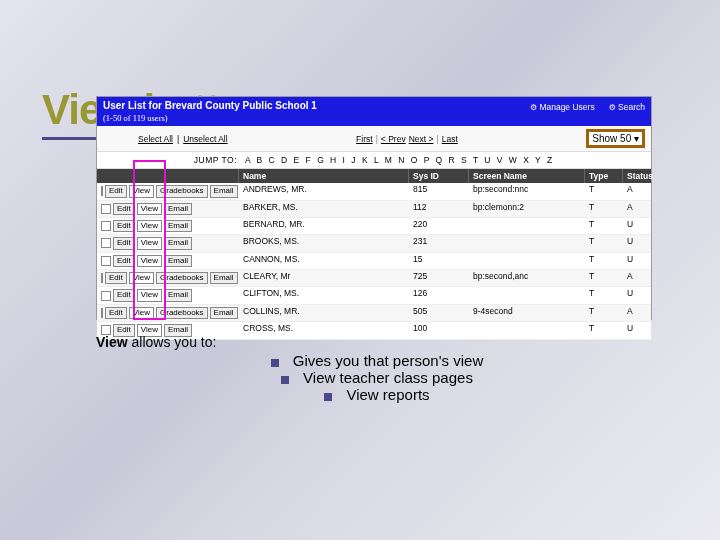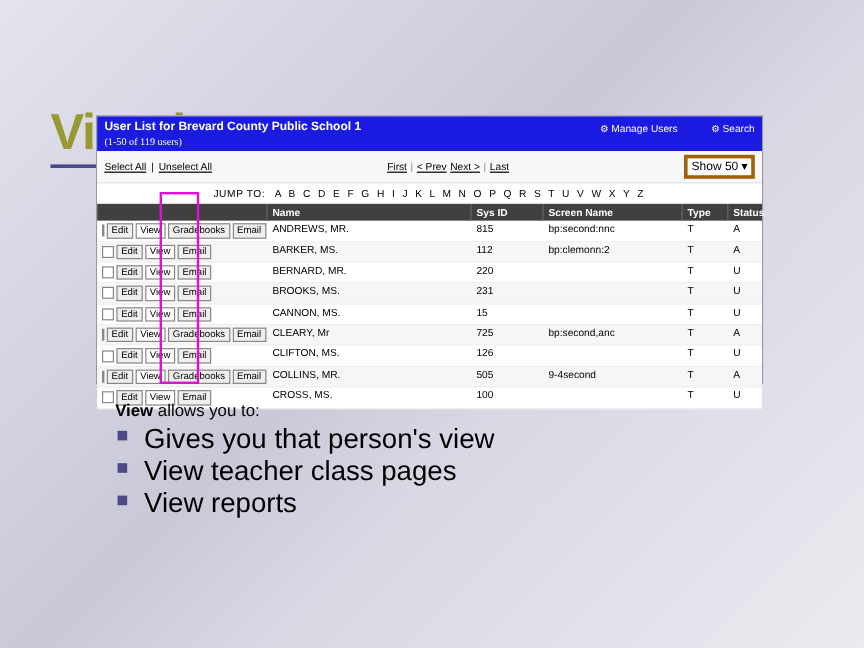--- a/index.html
+++ b/index.html
@@ -19,7 +19,7 @@
   }
   .title .underline { border-bottom:3px solid #4a4a8a; padding-bottom:4px; }
   .shot {
-    position:absolute; left:80px; top:96px; width:556px; height:224px;
+    position:absolute; left:96px; top:96px; width:556px; height:224px;
     background:#fff; border:1px solid #999;
     font-size:9px; color:#000;
   }

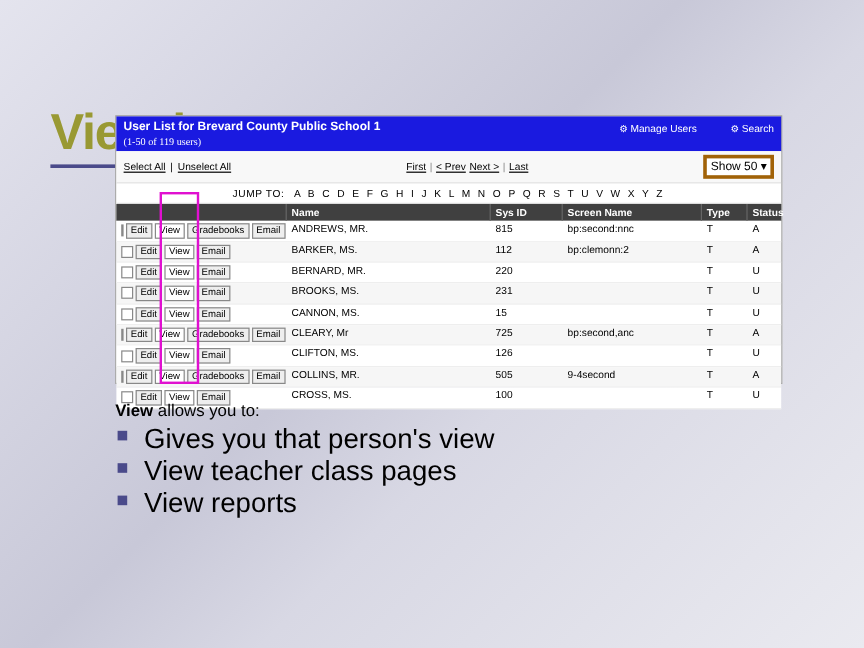--- a/index.html
+++ b/index.html
@@ -29,7 +29,7 @@
     display:flex; justify-content:space-between; align-items:flex-start;
   }
   .bluebar .left { line-height:1.25; }
-  .bluebar .right { display:flex; gap:28px; font-weight:normal; font-size:8.5px; padding-top:2px;}
+  .bluebar .right { display:flex; gap:14px; font-weight:normal; font-size:8.5px; padding-top:2px;}
   .bluebar .right span::before { content:"\2699\00a0"; font-size:8px;}
   .toolbar {
     display:flex; justify-content:space-between; align-items:center;

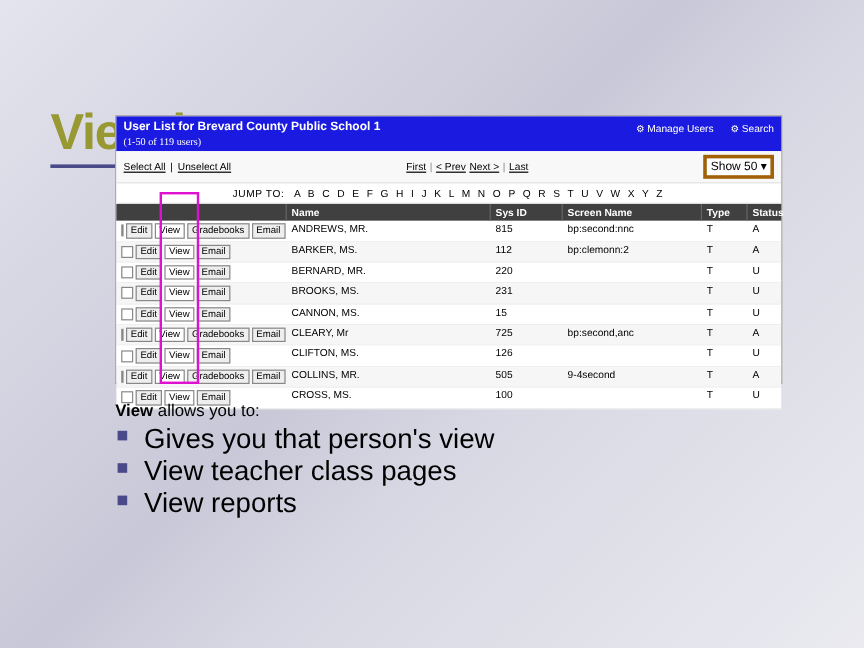--- a/index.html
+++ b/index.html
@@ -35,7 +35,7 @@
     display:flex; justify-content:space-between; align-items:center;
     padding:3px 6px; border-bottom:1px solid #ddd; background:#f8f8f8;
   }
-  .toolbar .lks { display:flex; gap:4px; font-size:8.5px;}
+  .toolbar .lks { display:flex; gap:4px; font-size:8.5px;margin-left:35px;}
   .toolbar .lks a { text-decoration:underline; color:#000;}
   .toolbar .mid { font-size:8.5px; display:flex; gap:3px;}
   .toolbar .mid .sep { color:#888;}

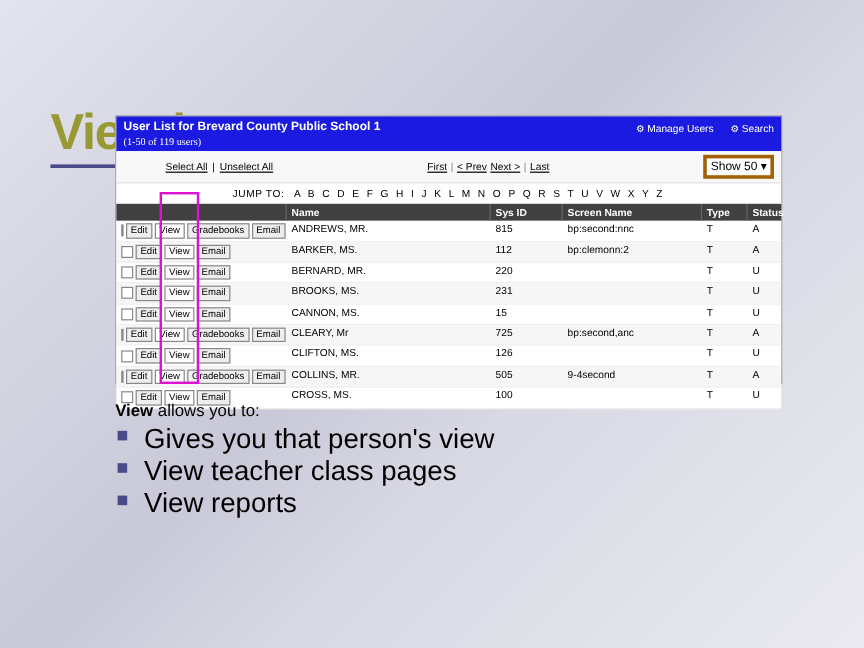--- a/index.html
+++ b/index.html
@@ -80,7 +80,7 @@
   .explain .lead { font-size:14px; }
   .explain .lead b { font-weight:bold;}
   .explain ul { list-style:none; margin:2px 0 0 0; padding:0;}
-  .explain li { font-size:23px; display:flex; align-items:flex-start;}
+  .explain li { font-size:15px; display:flex; align-items:flex-start;justify-content:center;}
   .explain li .sq {
     width:8px; height:8px; background:#4a4a8a; margin:7px 14px 0 2px; flex:none;
   }

